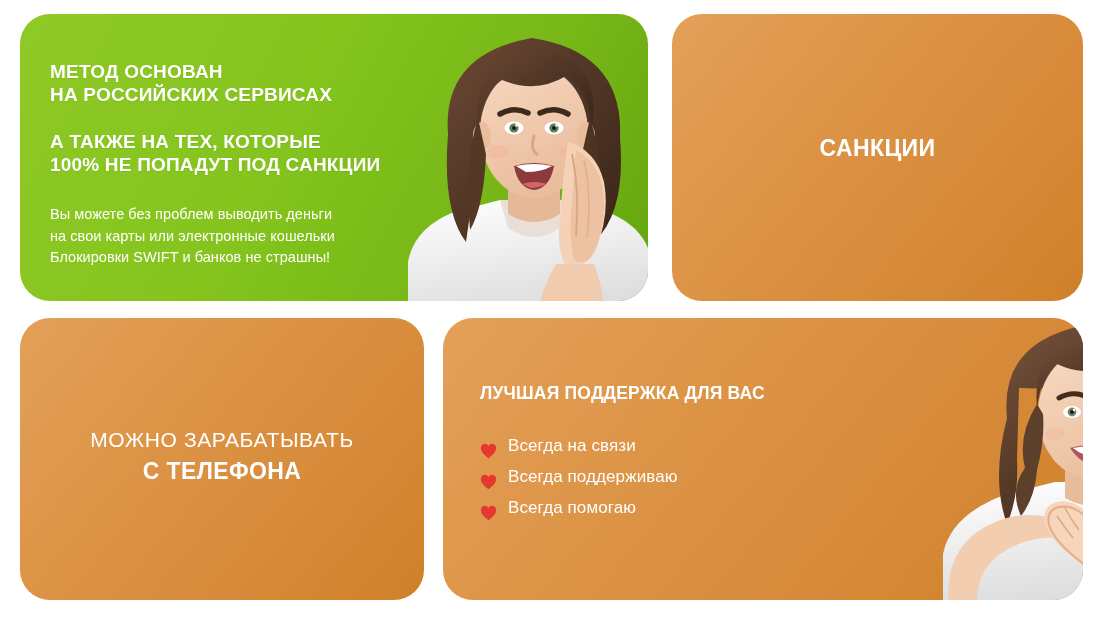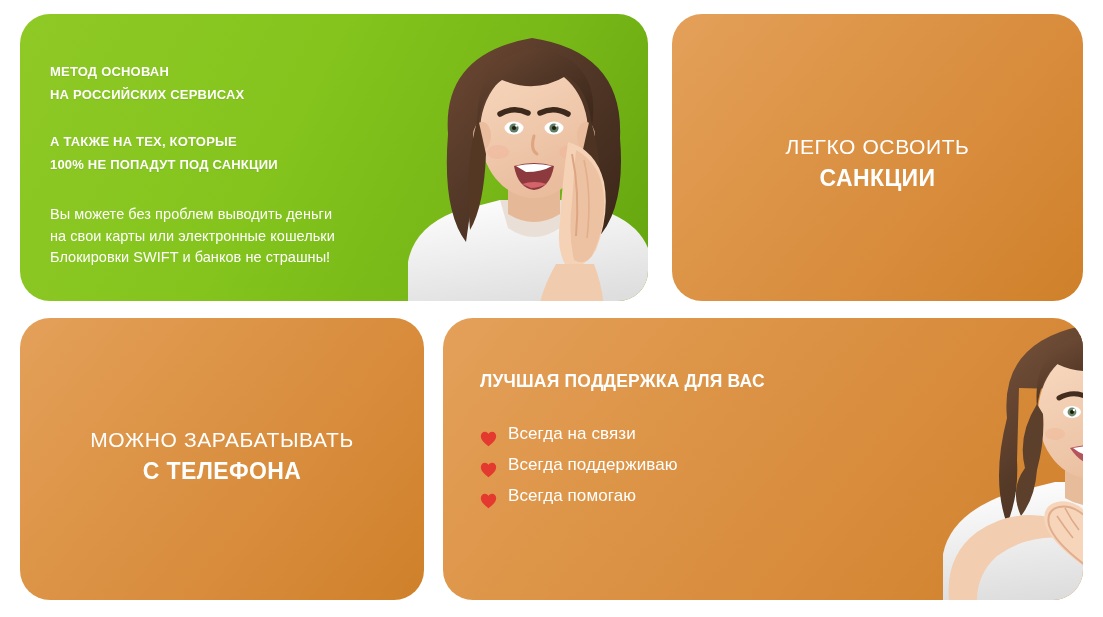--- a/index.html
+++ b/index.html
@@ -54,7 +54,7 @@
   .headline {
     color: #ffffff;
     font-weight: bold;
-    font-size: 13px;
+    font-size: 19px;
     line-height: 23px;
     letter-spacing: 0.2px;
     margin: 0;

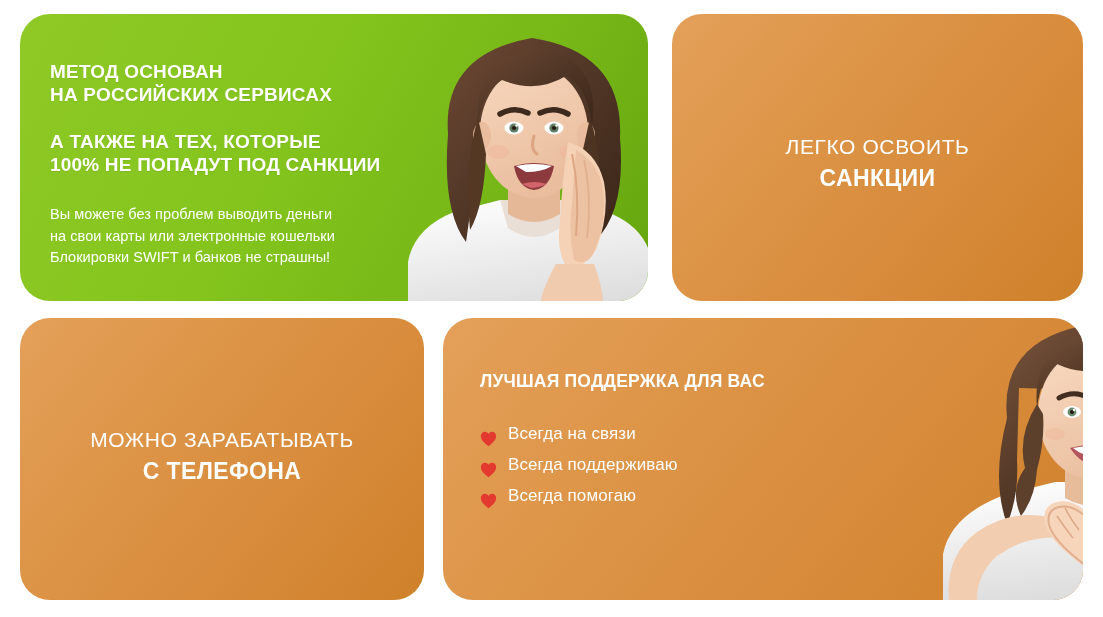--- a/index.html
+++ b/index.html
@@ -245,7 +245,6 @@
 
   <div class="card card--beginners bg-orange">
     <div class="centered centered--beginners">
-      <span class="line-thin">ЛЕГКО ОСВОИТЬ</span>
       <span class="line-bold">САНКЦИИ</span>
     </div>
   </div>

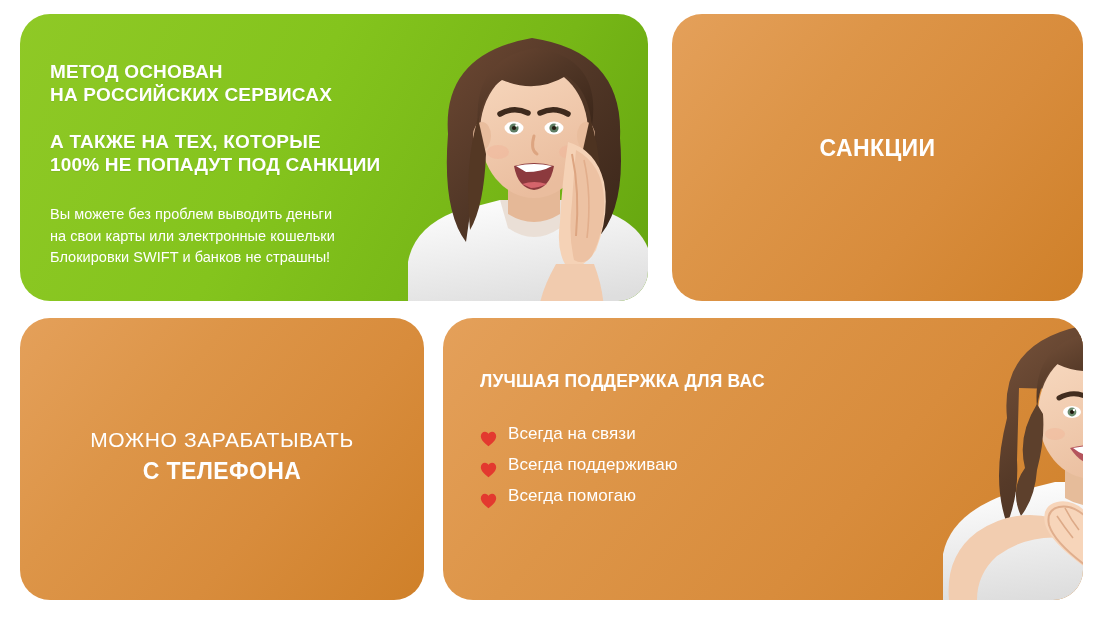--- a/index.html
+++ b/index.html
@@ -99,7 +99,7 @@
   
   .copy--support {
     left: 480px;
-    top: 370px;
+    top: 382px;
     width: 330px;
   }
   .support-title {

